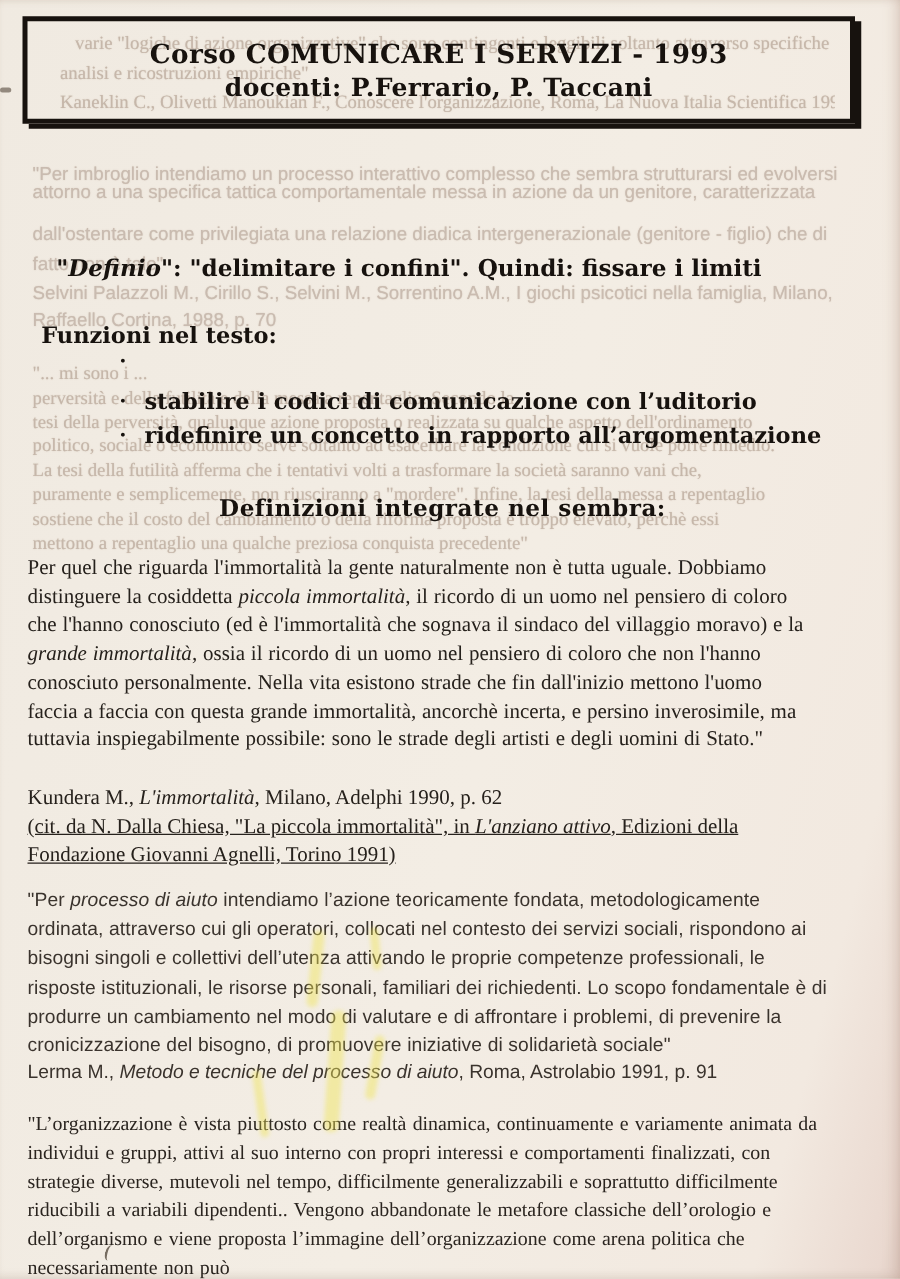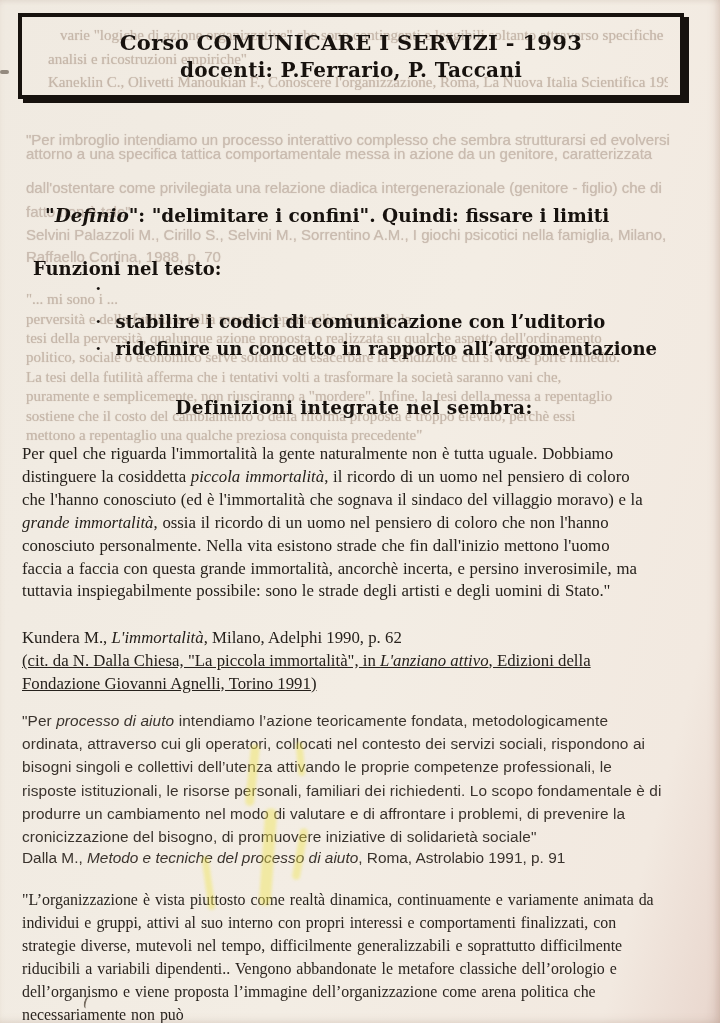--- a/index.html
+++ b/index.html
@@ -149,7 +149,7 @@
   <div class="cite cite-k2"><span>(cit. da N. Dalla Chiesa, "La piccola immortalità", in </span><i>L'anziano attivo</i><span>, Edizioni della Fondazione Giovanni Agnelli, Torino 1991)</span></div>
 
   <div class="lerma"><span>"Per  </span><i>processo di aiuto</i><span>  intendiamo l’azione teoricamente fondata, metodologicamente ordinata, attraverso cui gli operatori, collocati nel contesto dei servizi sociali, rispondono ai bisogni singoli e collettivi dell’utenza attivando  le proprie competenze professionali, le risposte istituzionali, le risorse personali, familiari dei richiedenti. Lo scopo fondamentale è di produrre un cambiamento nel modo di valutare e di affrontare i problemi, di prevenire la cronicizzazione del bisogno, di promuovere iniziative di solidarietà sociale"</span></div>
-  <div class="lerma-cite"><span>Dalla M.,  </span><i>Metodo e tecniche del processo di aiuto</i><span>, Roma, Astrolabio 1991, p. 91</span></div>
+  <div class="lerma-cite"><span>Lerma M.,  </span><i>Metodo e tecniche del processo di aiuto</i><span>, Roma, Astrolabio 1991, p. 91</span></div>
 
   <div class="organizzazione">"L’organizzazione è vista piuttosto come realtà dinamica, continuamente e variamente animata da individui e gruppi, attivi al suo interno con propri interessi e comportamenti finalizzati, con strategie diverse, mutevoli nel tempo, difficilmente generalizzabili e soprattutto difficilmente riducibili a variabili dipendenti.. Vengono abbandonate le metafore classiche dell’orologio e dell’organismo e viene proposta l’immagine dell’organizzazione come arena politica che necessariamente non può</div>
 

